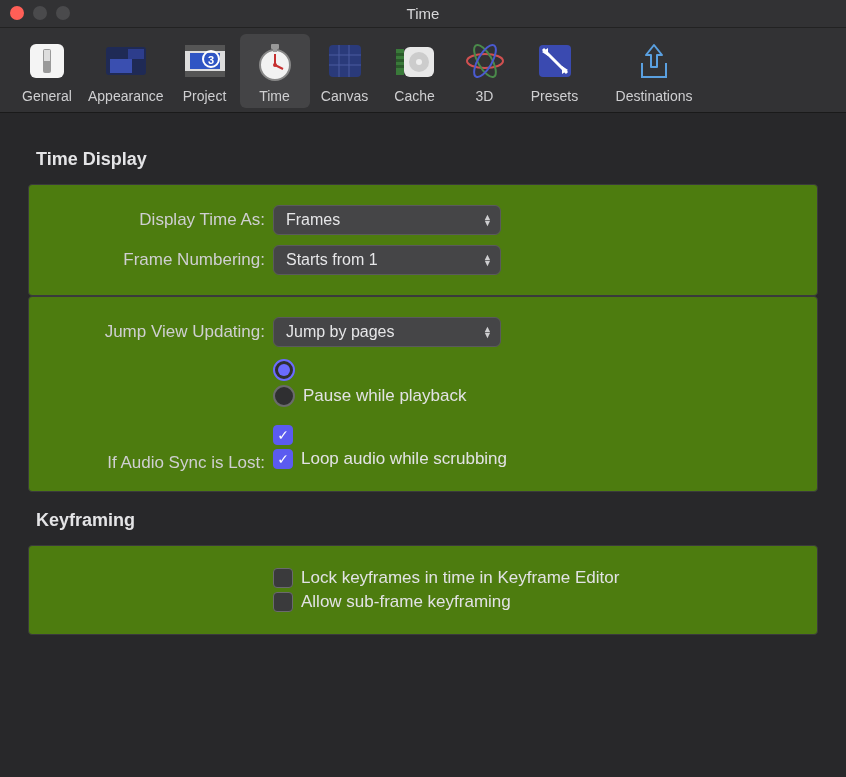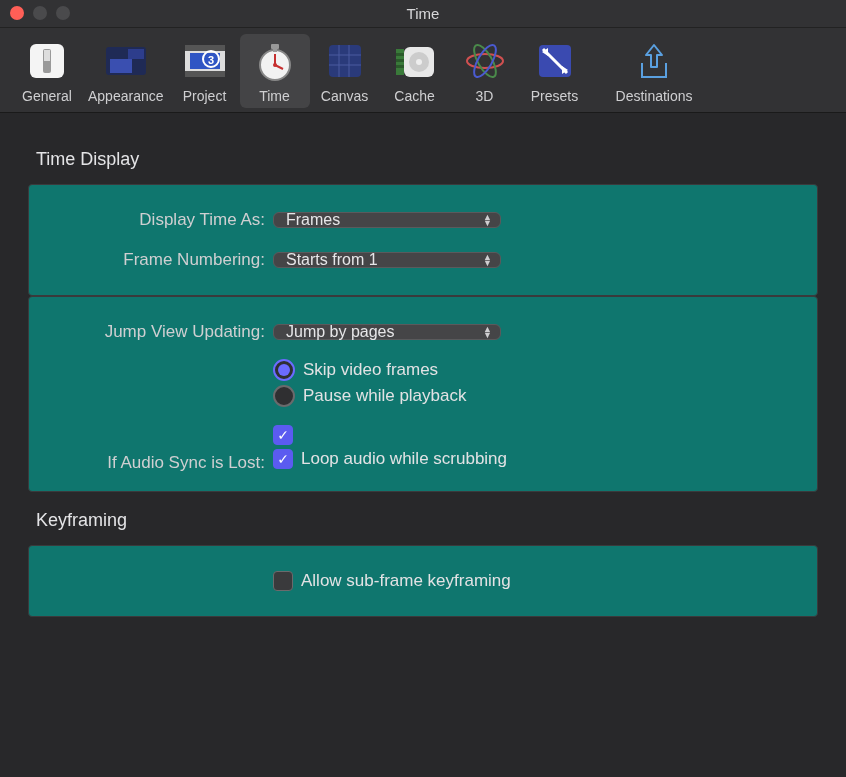--- a/index.html
+++ b/index.html
@@ -44,7 +44,7 @@
   }
   .tb-label { font-size:14px; color:#cfcfd1; margin-top:2px; }
   .content { padding: 18px 28px; }
-  .section-title { color:#e4e4e6; font-size:18px; margin: 18px 0 14px 8px; font-weight:400;}
+  .section-title { color:#e4e4e6; font-size:18px; margin: 18px 0 14px 8px; font-weight:700;}
   .group {
     background:#0f766e;
     border:1px solid #3a3a3c;

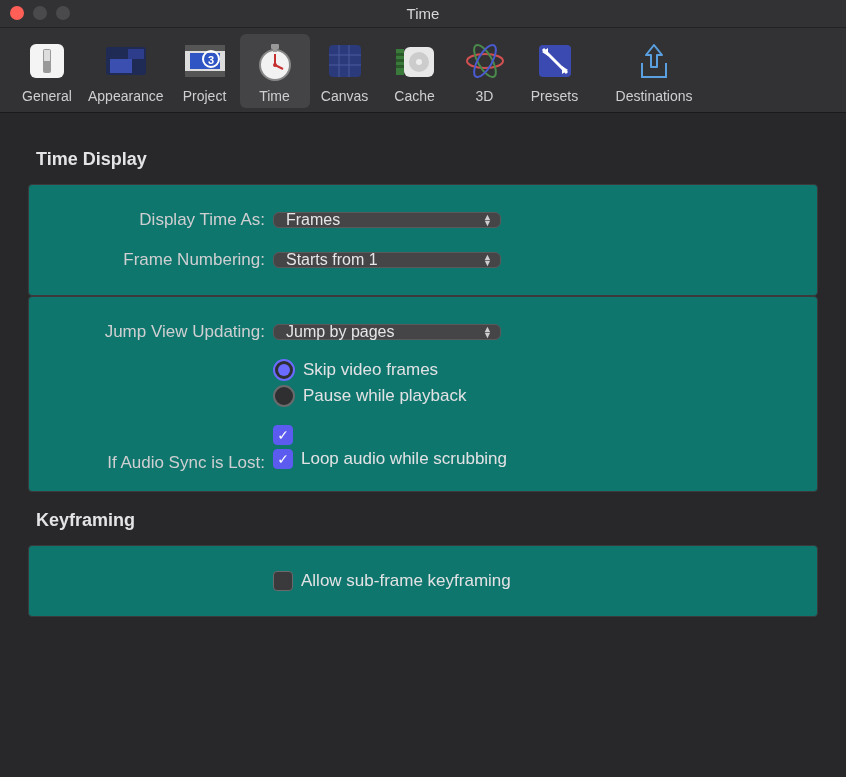--- a/index.html
+++ b/index.html
@@ -46,7 +46,7 @@
   .content { padding: 18px 28px; }
   .section-title { color:#e4e4e6; font-size:18px; margin: 18px 0 14px 8px; font-weight:700;}
   .group {
-    background:#0f766e;
+    background:#4d7c0f;
     border:1px solid #3a3a3c;
     border-radius:4px;
     padding: 12px 16px;

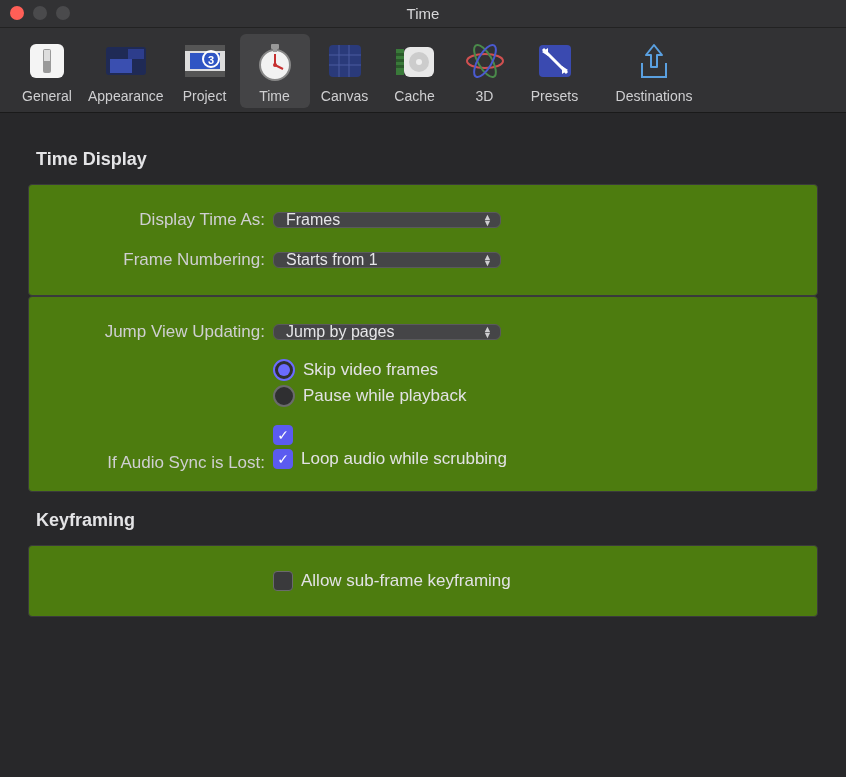--- a/index.html
+++ b/index.html
@@ -56,7 +56,7 @@
   .ctrls { flex:1; }
   .select {
     display:inline-flex; align-items:center; justify-content:space-between;
-    width: 228px; height:16px;
+    width: 228px; height:30px;
     background:#454547;
     border:1px solid #5a5a5c;
     border-radius:6px;

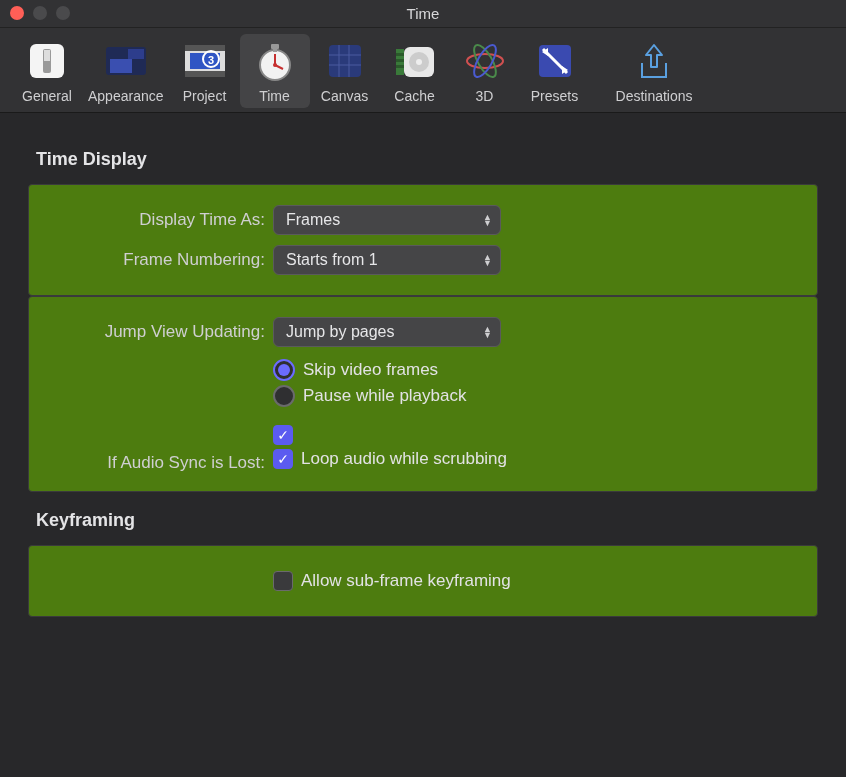--- a/index.html
+++ b/index.html
@@ -263,7 +263,6 @@
         <div class="ctrls">
           <div class="radio-row">
             <div class="radio checked"></div>
-            <span class="opt-label">Skip video frames</span>
           </div>
           <div class="radio-row">
             <div class="radio"></div>

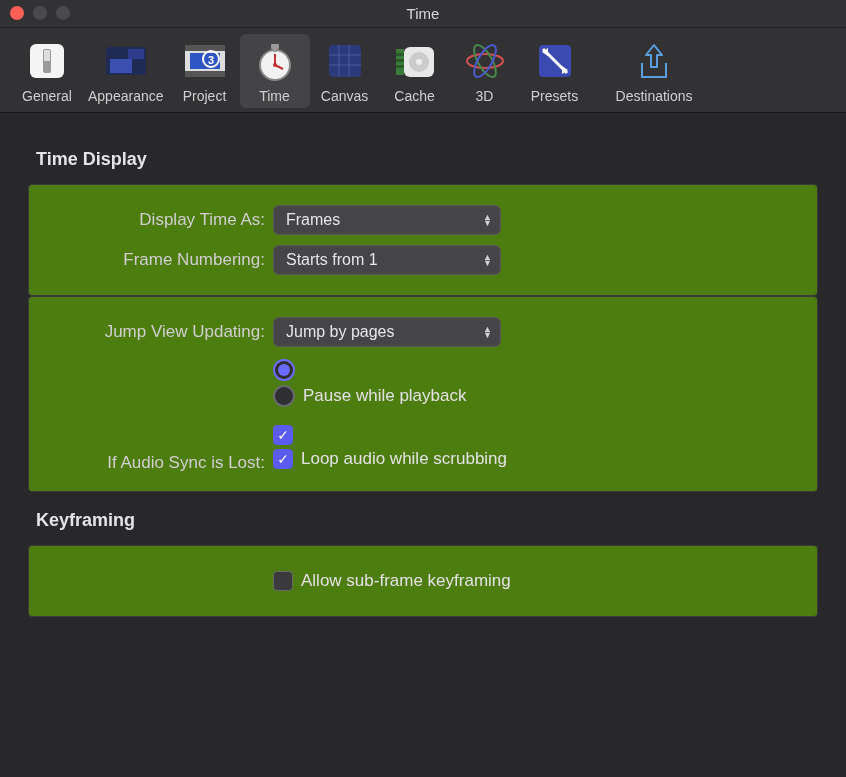--- a/index.html
+++ b/index.html
@@ -287,6 +287,10 @@
         <div class="ctrls">
           <div class="check-row">
             <div class="check"></div>
+            <span class="opt-label">Lock keyframes in time in Keyframe Editor</span>
+          </div>
+          <div class="check-row">
+            <div class="check"></div>
             <span class="opt-label">Allow sub-frame keyframing</span>
           </div>
         </div>

